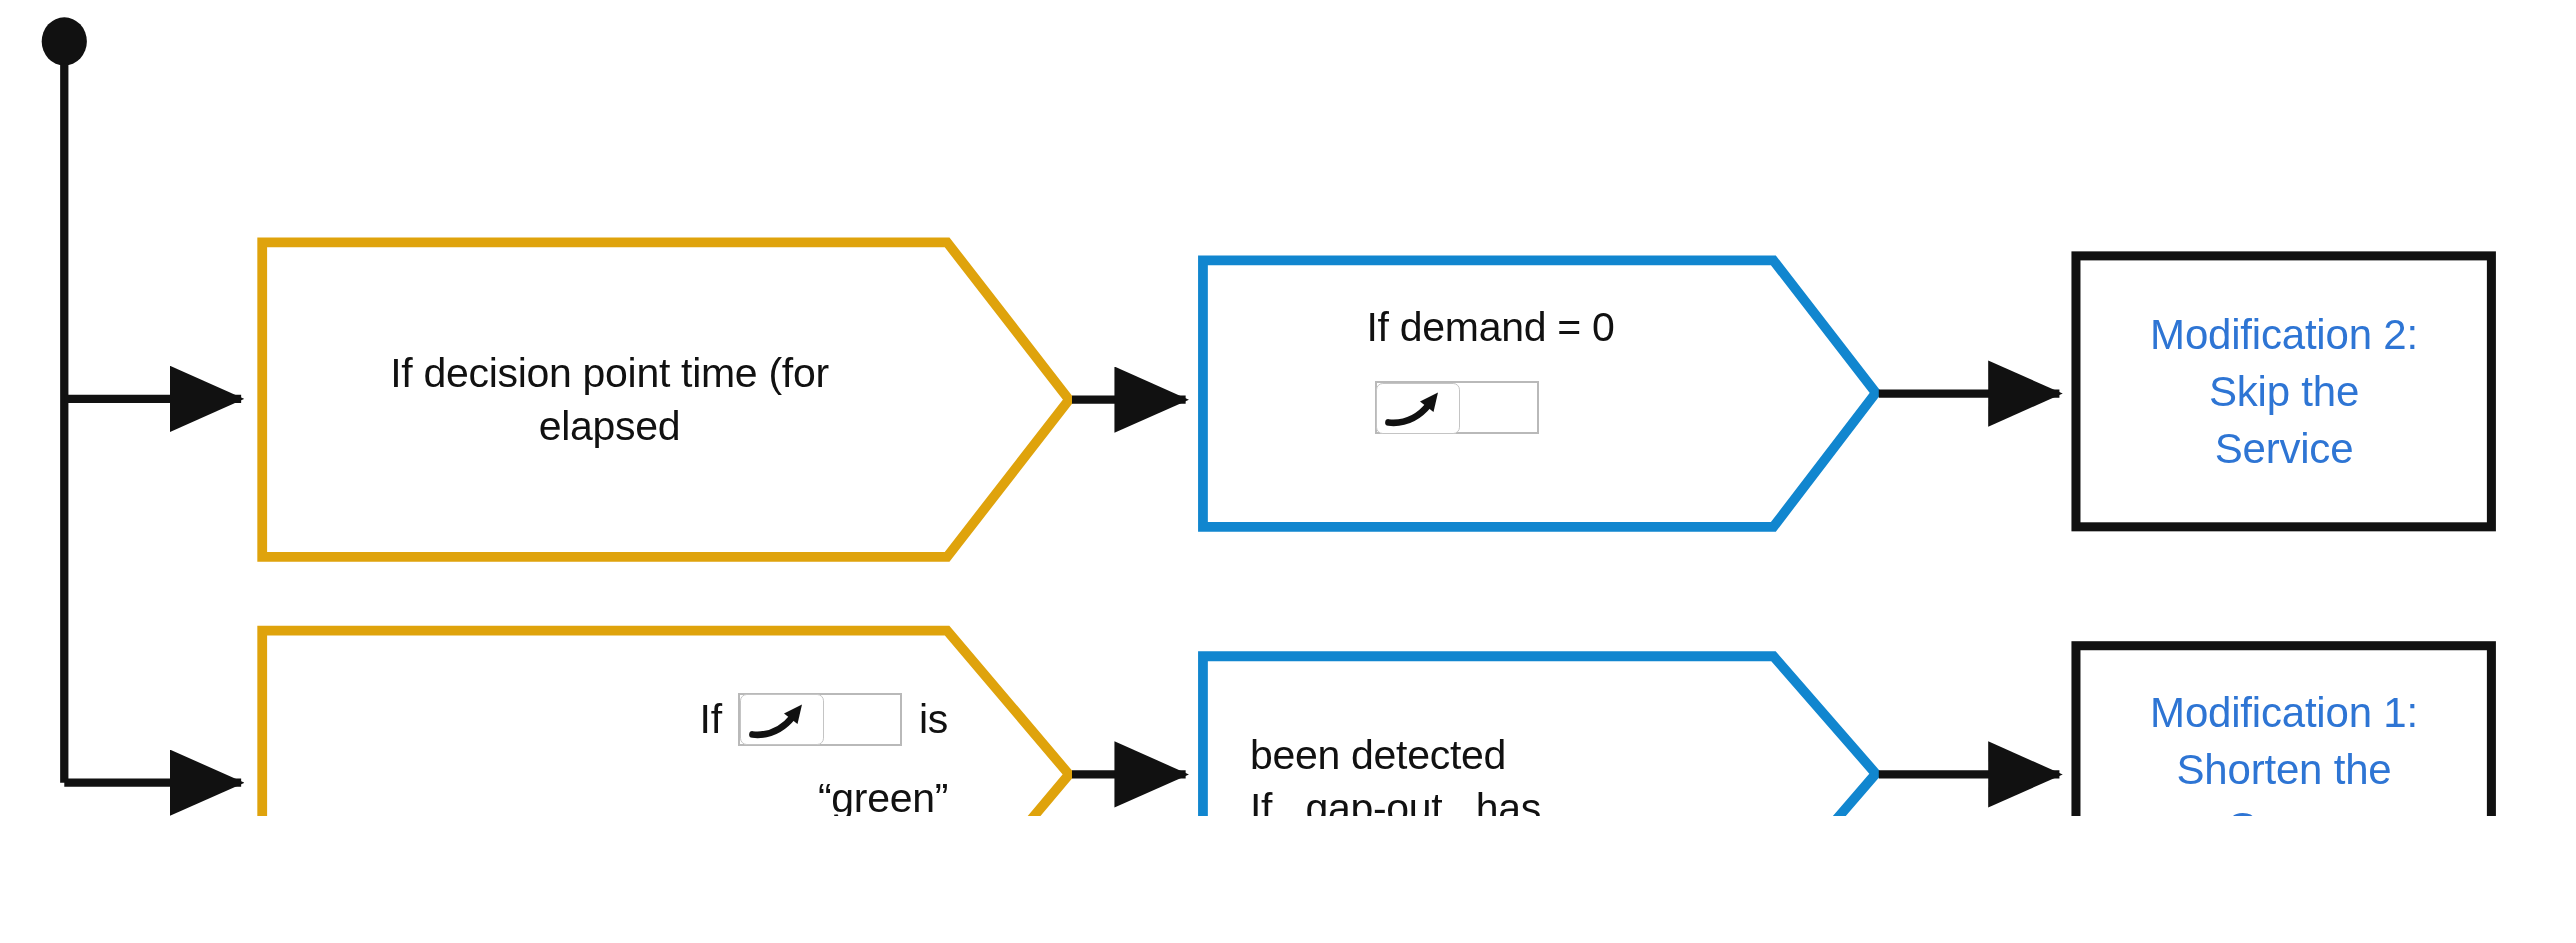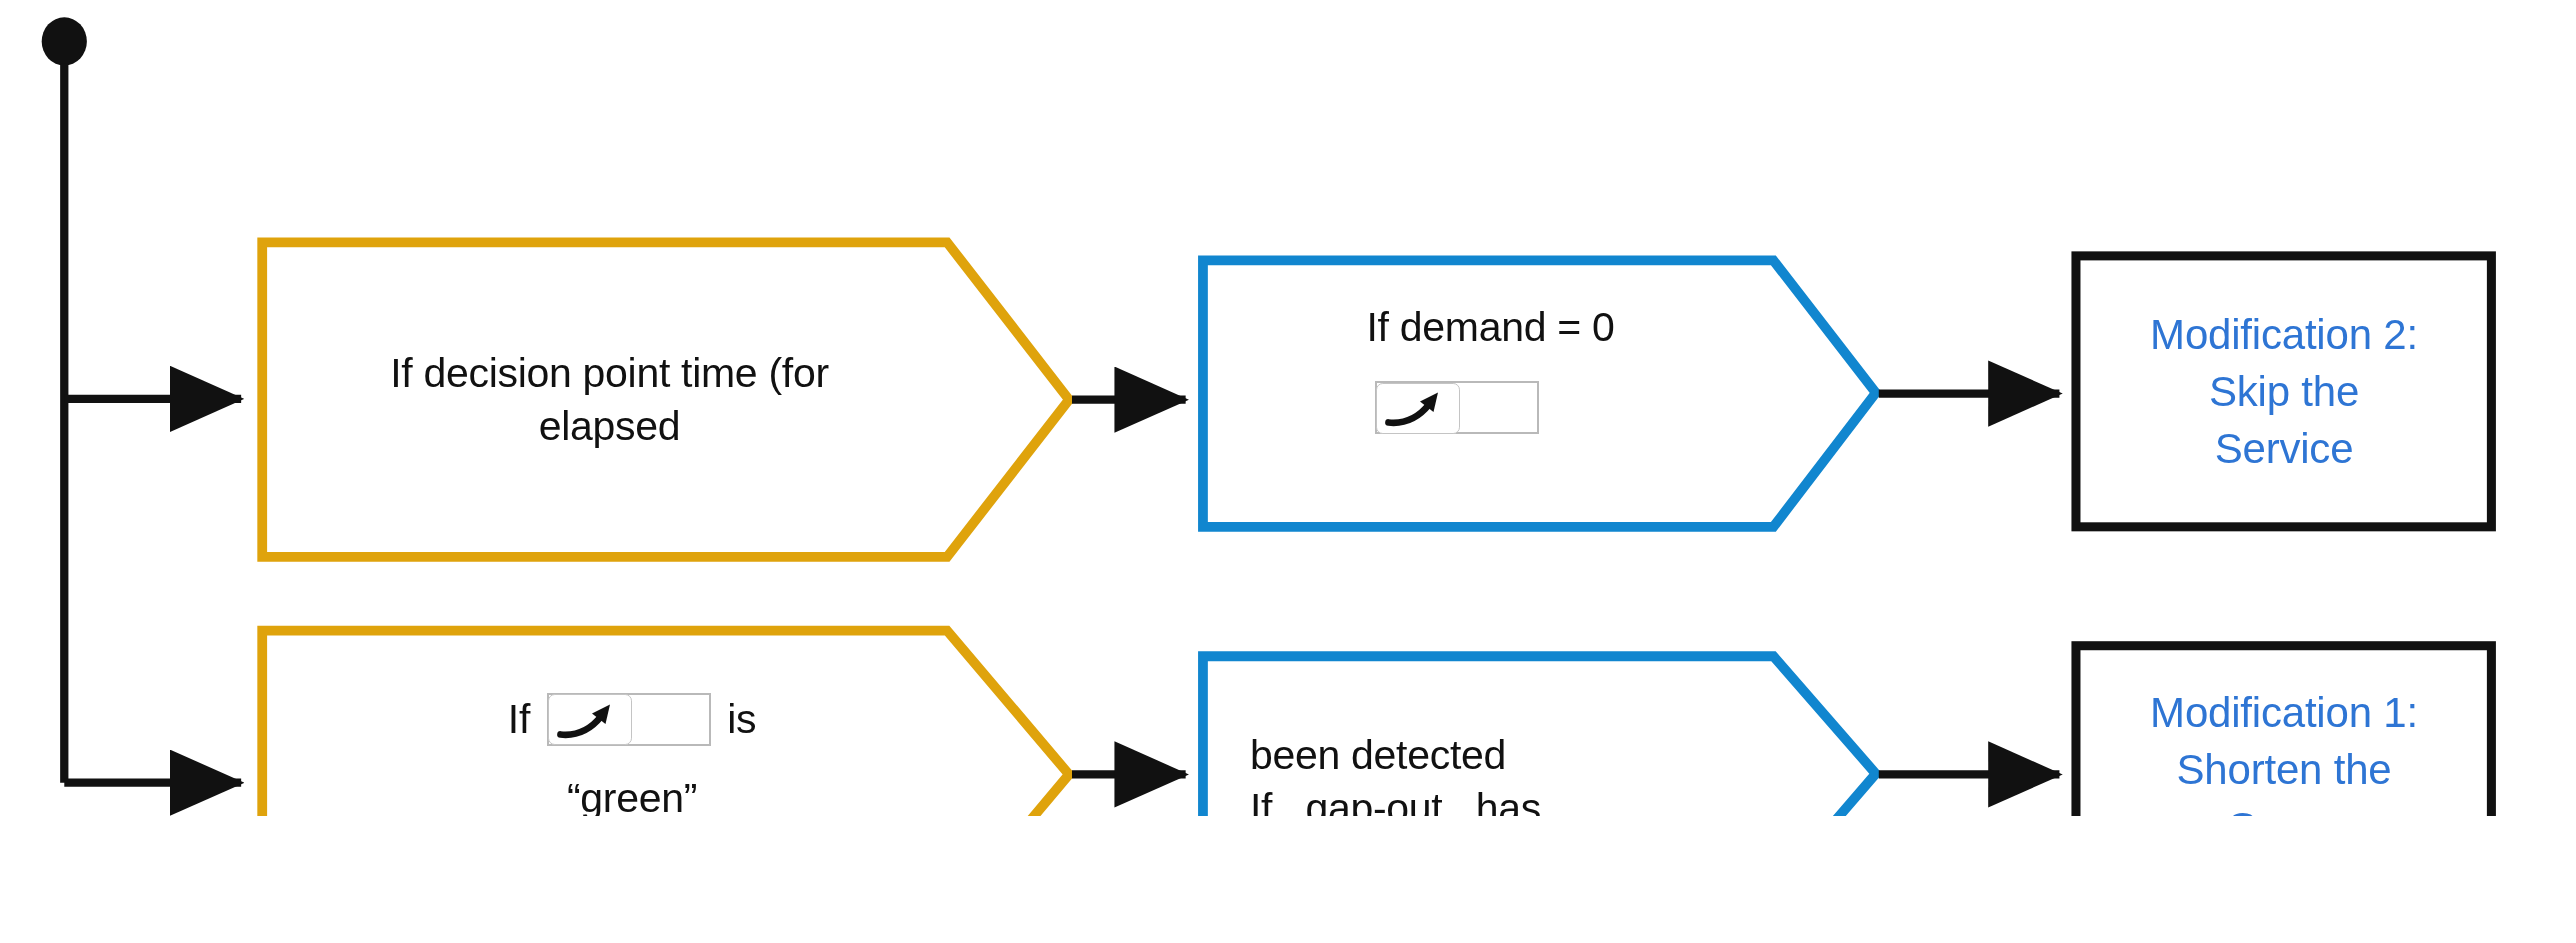--- a/index.html
+++ b/index.html
@@ -153,7 +153,7 @@
   </div>
 
   <div class="node-text" style="left:316px; top:693px; width:632px; height:173px;
-              align-items:center; justify-content:flex-start; text-align:left;">
+              align-items:flex-end; justify-content:flex-start; text-align:left;">
     <div class="inline-row">
       <span class="cond-line">If</span>
       <span class="ole-object" style="margin:0 16.6px;">

